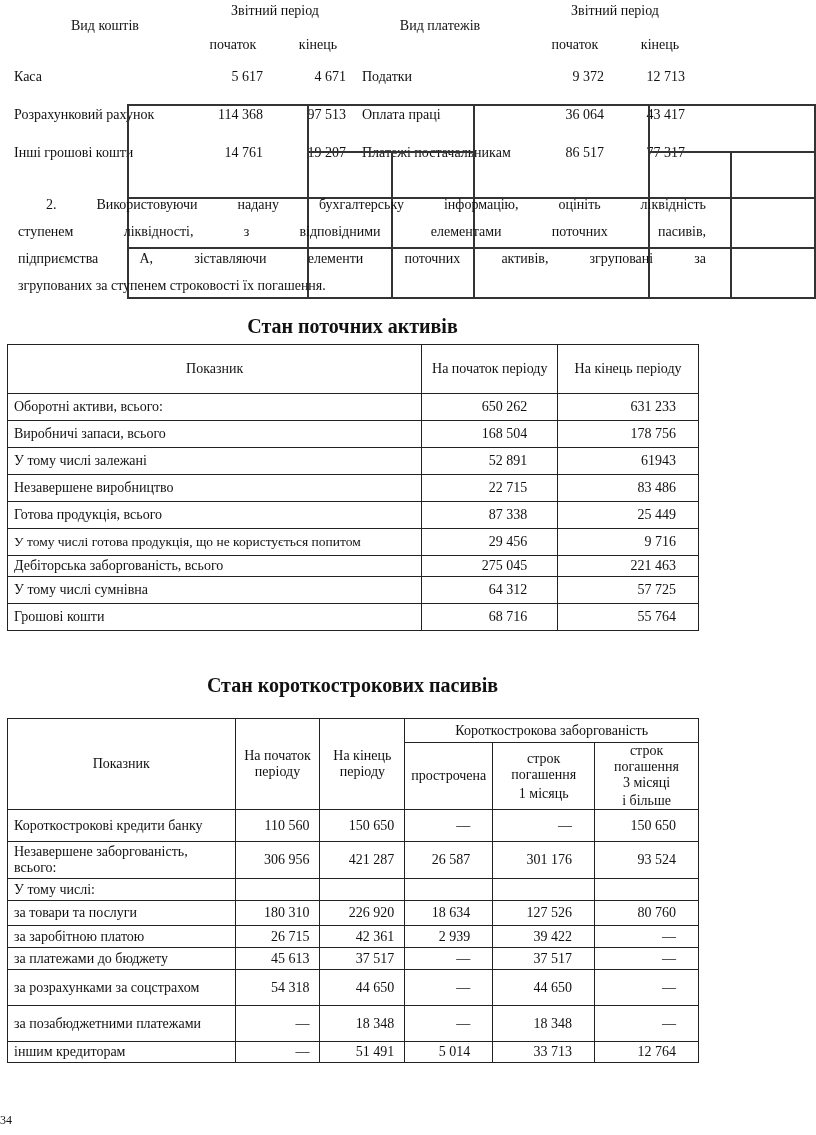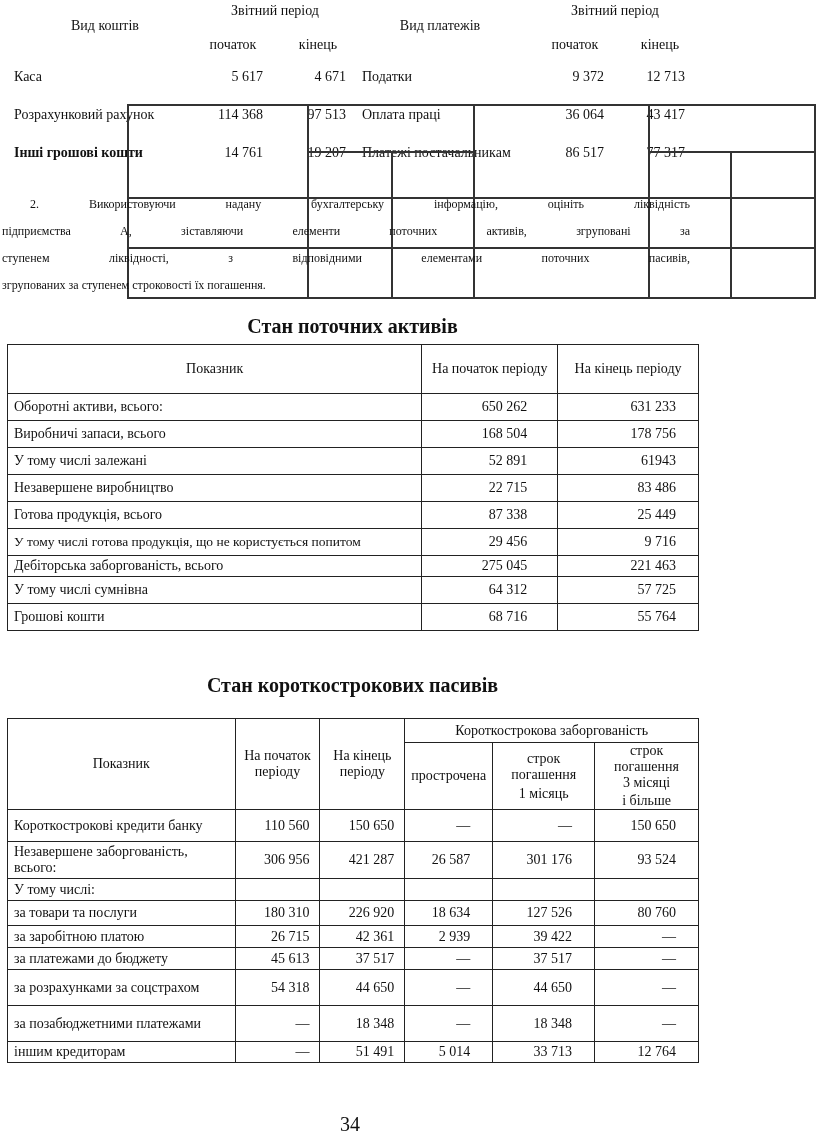--- a/index.html
+++ b/index.html
@@ -48,7 +48,7 @@
   <div class="t r" style="left:520px;width:84px;top:107px;">36 064</div>
   <div class="t r" style="left:610px;width:75px;top:107px;">43 417</div>
 
-  <div class="t" style="left:14px;top:145px;font-weight:bold;">Інші грошові кошти</div>
+  <div class="t" style="left:14px;top:145px;">Інші грошові кошти</div>
   <div class="t r" style="left:190px;width:73px;top:145px;">14 761</div>
   <div class="t r" style="left:270px;width:76px;top:145px;">19 207</div>
   <div class="t" style="left:362px;top:145px;">Платежі  постачальникам</div>

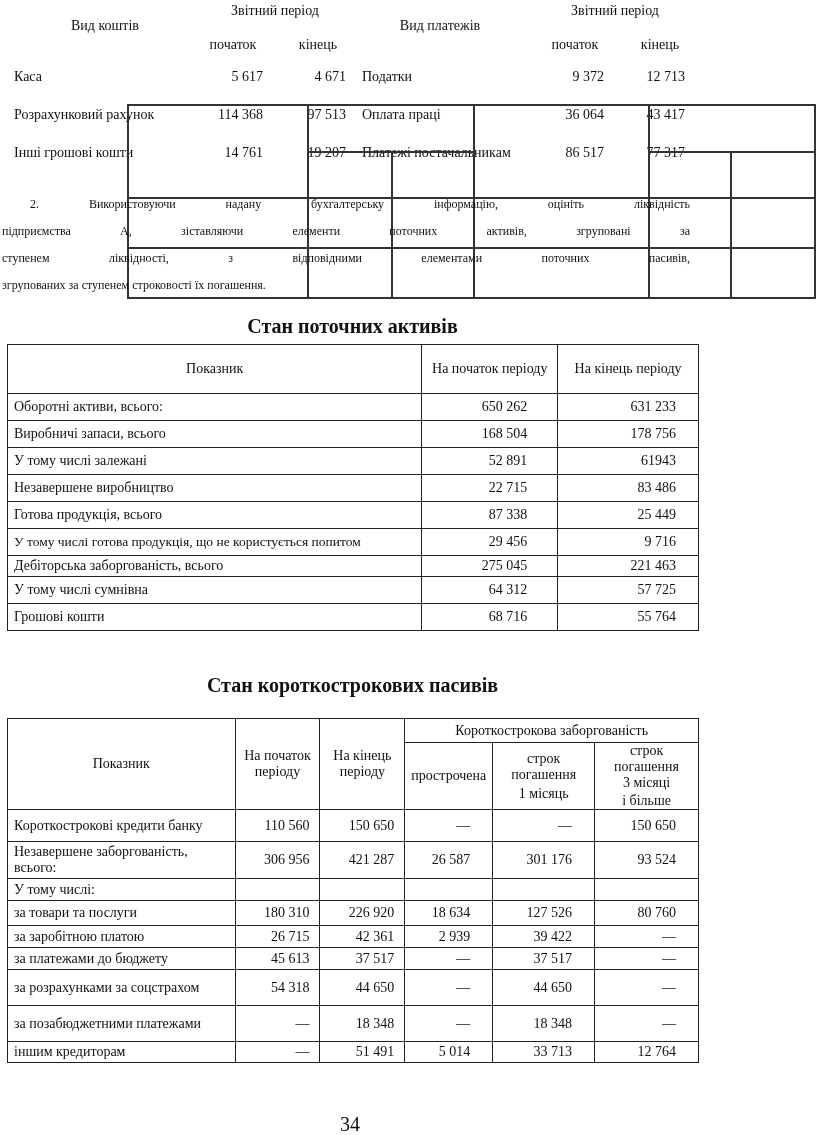--- a/index.html
+++ b/index.html
@@ -11,7 +11,7 @@
   
   .gh { position:absolute; background:#333; height:2px; }
   .gv { position:absolute; background:#333; width:1.5px; }
-  .para { position:absolute; left:2px; width:688px; font-size:12px; line-height:27px; text-align:justify; }
+  .para { position:absolute; left:18px; width:688px; font-size:14px; line-height:27px; text-align:justify; }
   .para .line { display:block; text-align:justify; text-align-last:justify; height:27px; }
   .para .line.last { text-align-last:left; }
   .title { position:absolute; font-weight:bold; font-size:20px; text-align:center; }

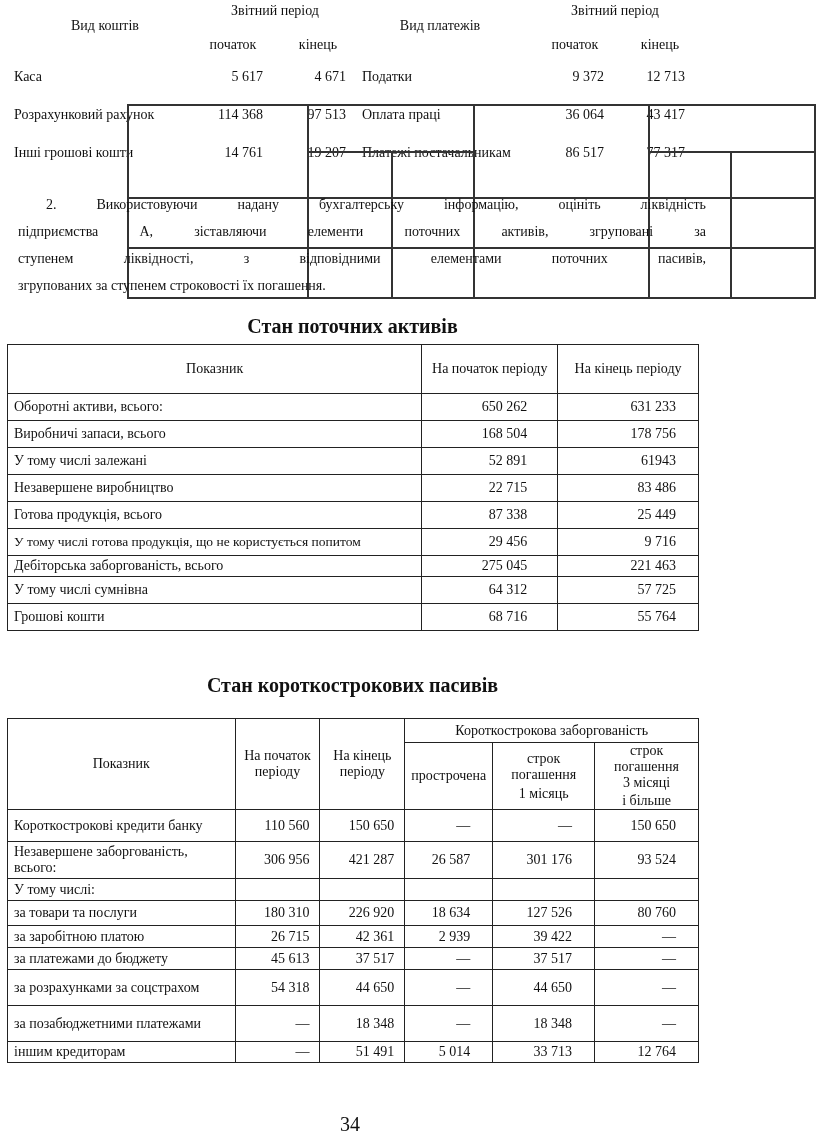--- a/index.html
+++ b/index.html
@@ -74,8 +74,8 @@
 
 <div class="para" style="top:191px;">
   <span class="line" style="text-indent:28px;">2. Використовуючи надану бухгалтерську інформацію, оцініть ліквідність</span>
+  <span class="line">ступенем ліквідності, з відповідними елементами поточних пасивів,</span>
   <span class="line">підприємства А, зіставляючи елементи поточних активів, згруповані за</span>
-  <span class="line">ступенем ліквідності, з відповідними елементами поточних пасивів,</span>
   <span class="line last">згрупованих за ступенем строковості їх погашення.</span>
 </div>
 

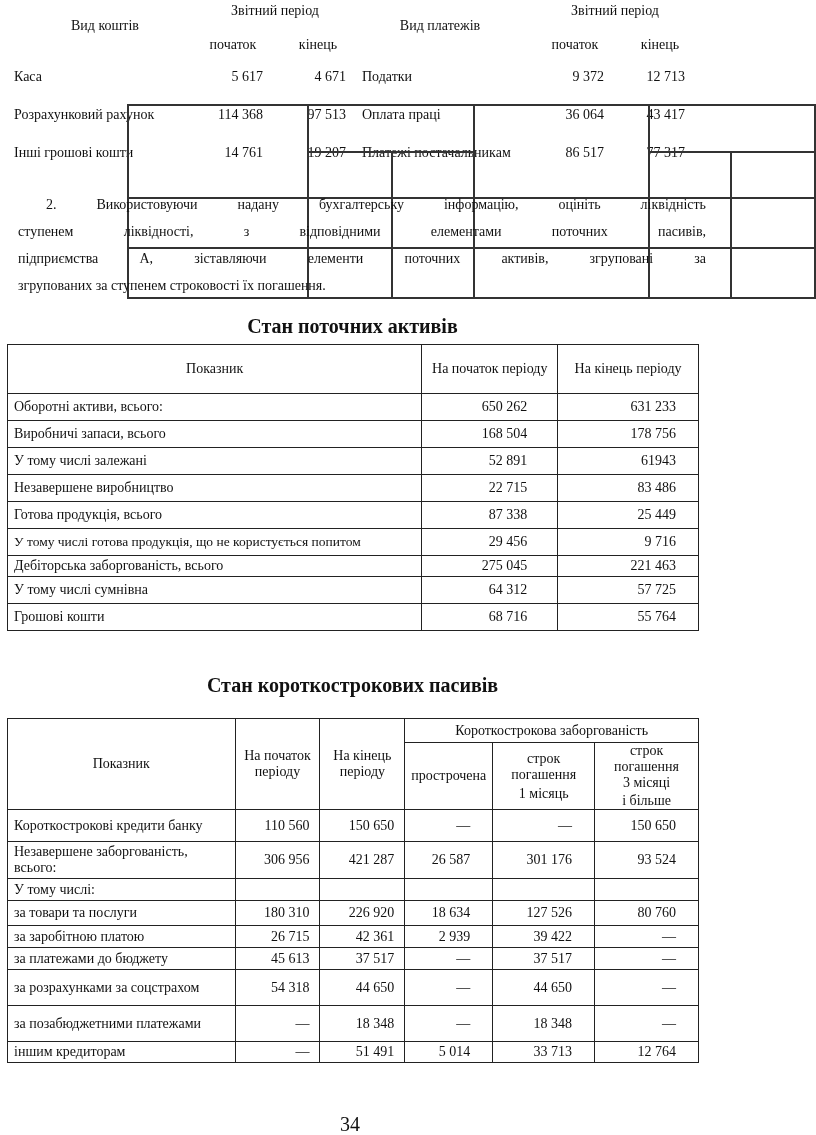--- a/index.html
+++ b/index.html
@@ -19,7 +19,7 @@
   table.grid td { border:1.5px solid #222; padding:0 6px; vertical-align:middle; line-height:16px; }
   .num { text-align:right; padding-right:30px !important; }
   .num2 { text-align:right; padding-right:22px !important; }
-  .page-num { position:absolute; left:0; width:700px; top:1113px; text-align:center; font-size:20px; }
+  .page-num { position:absolute; left:0; width:700px; top:1113px; text-align:left; font-size:12px; }
 </style>
 </head>
 <body>

